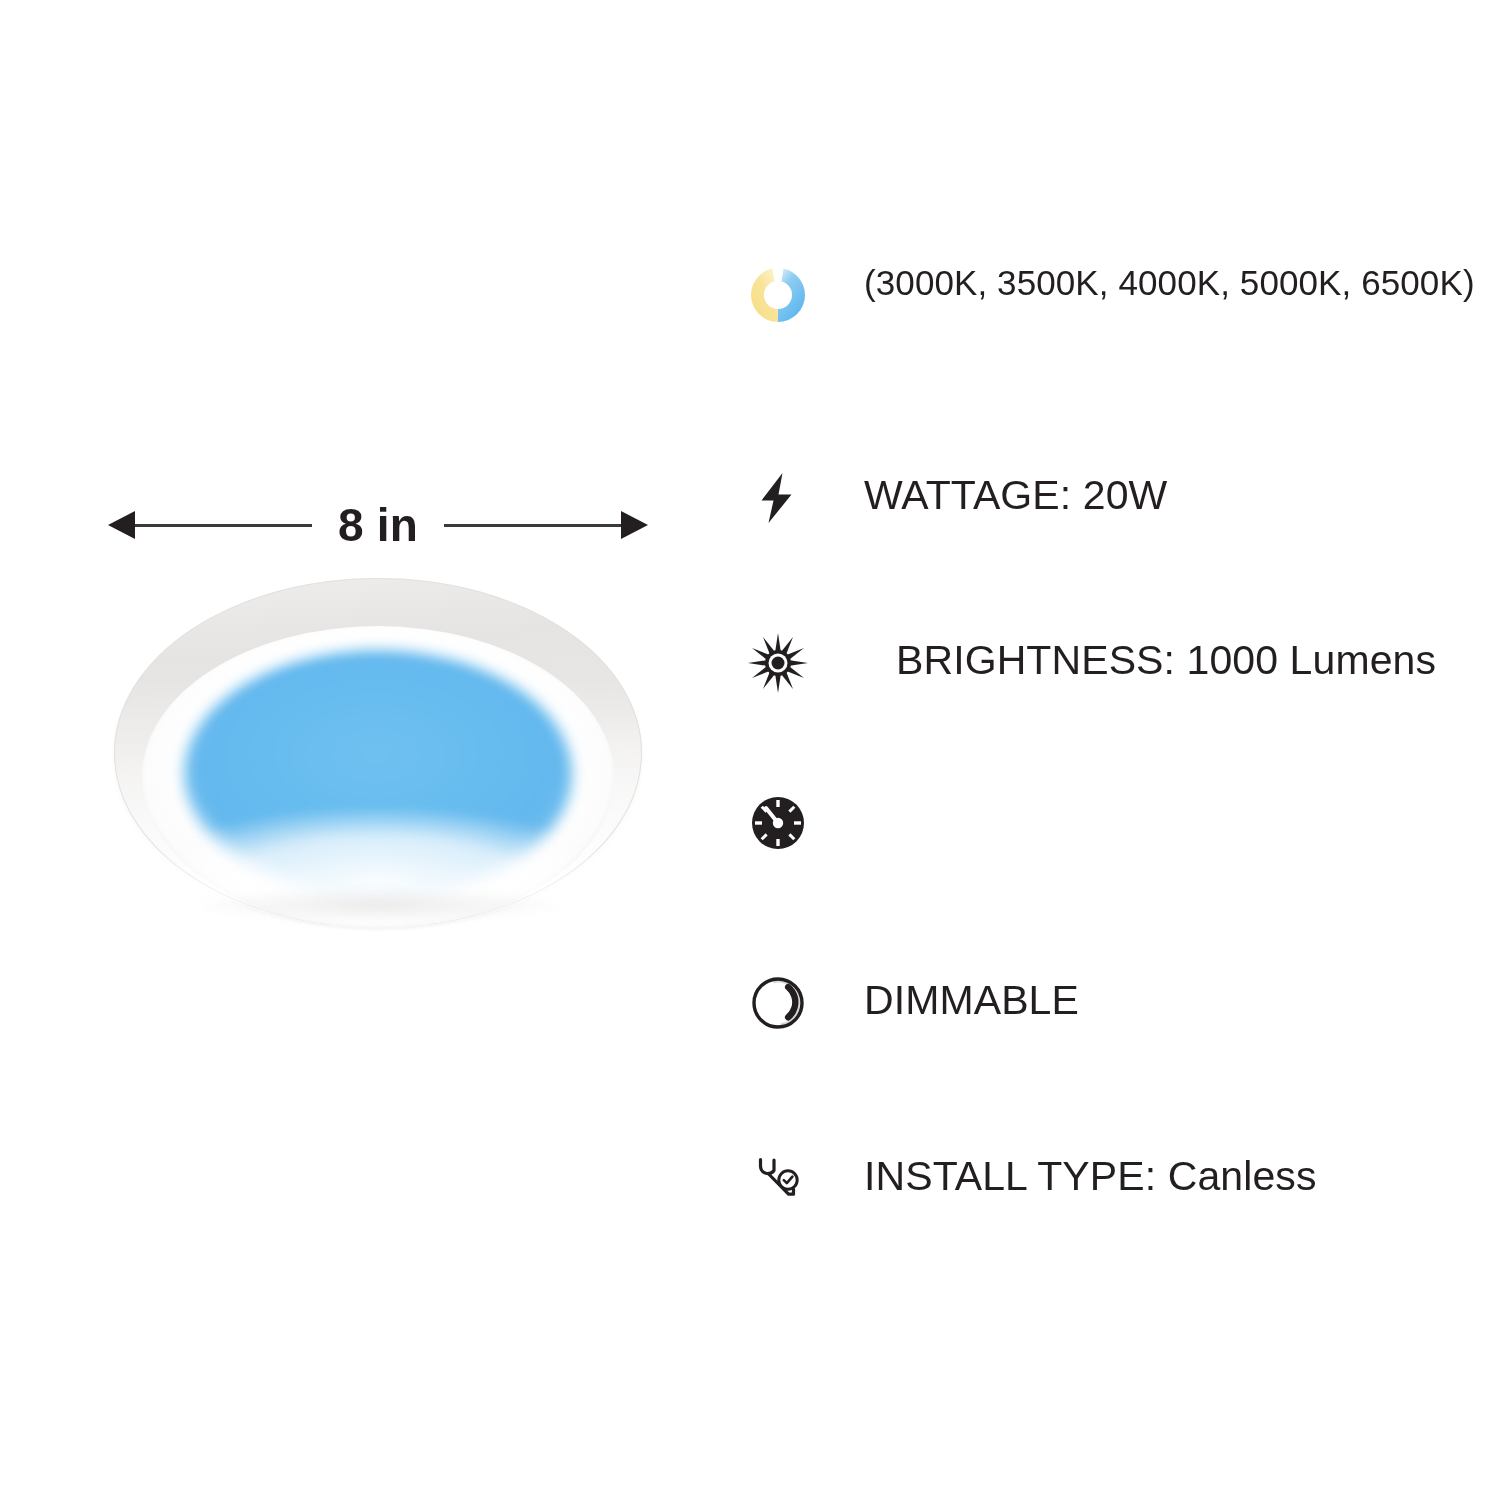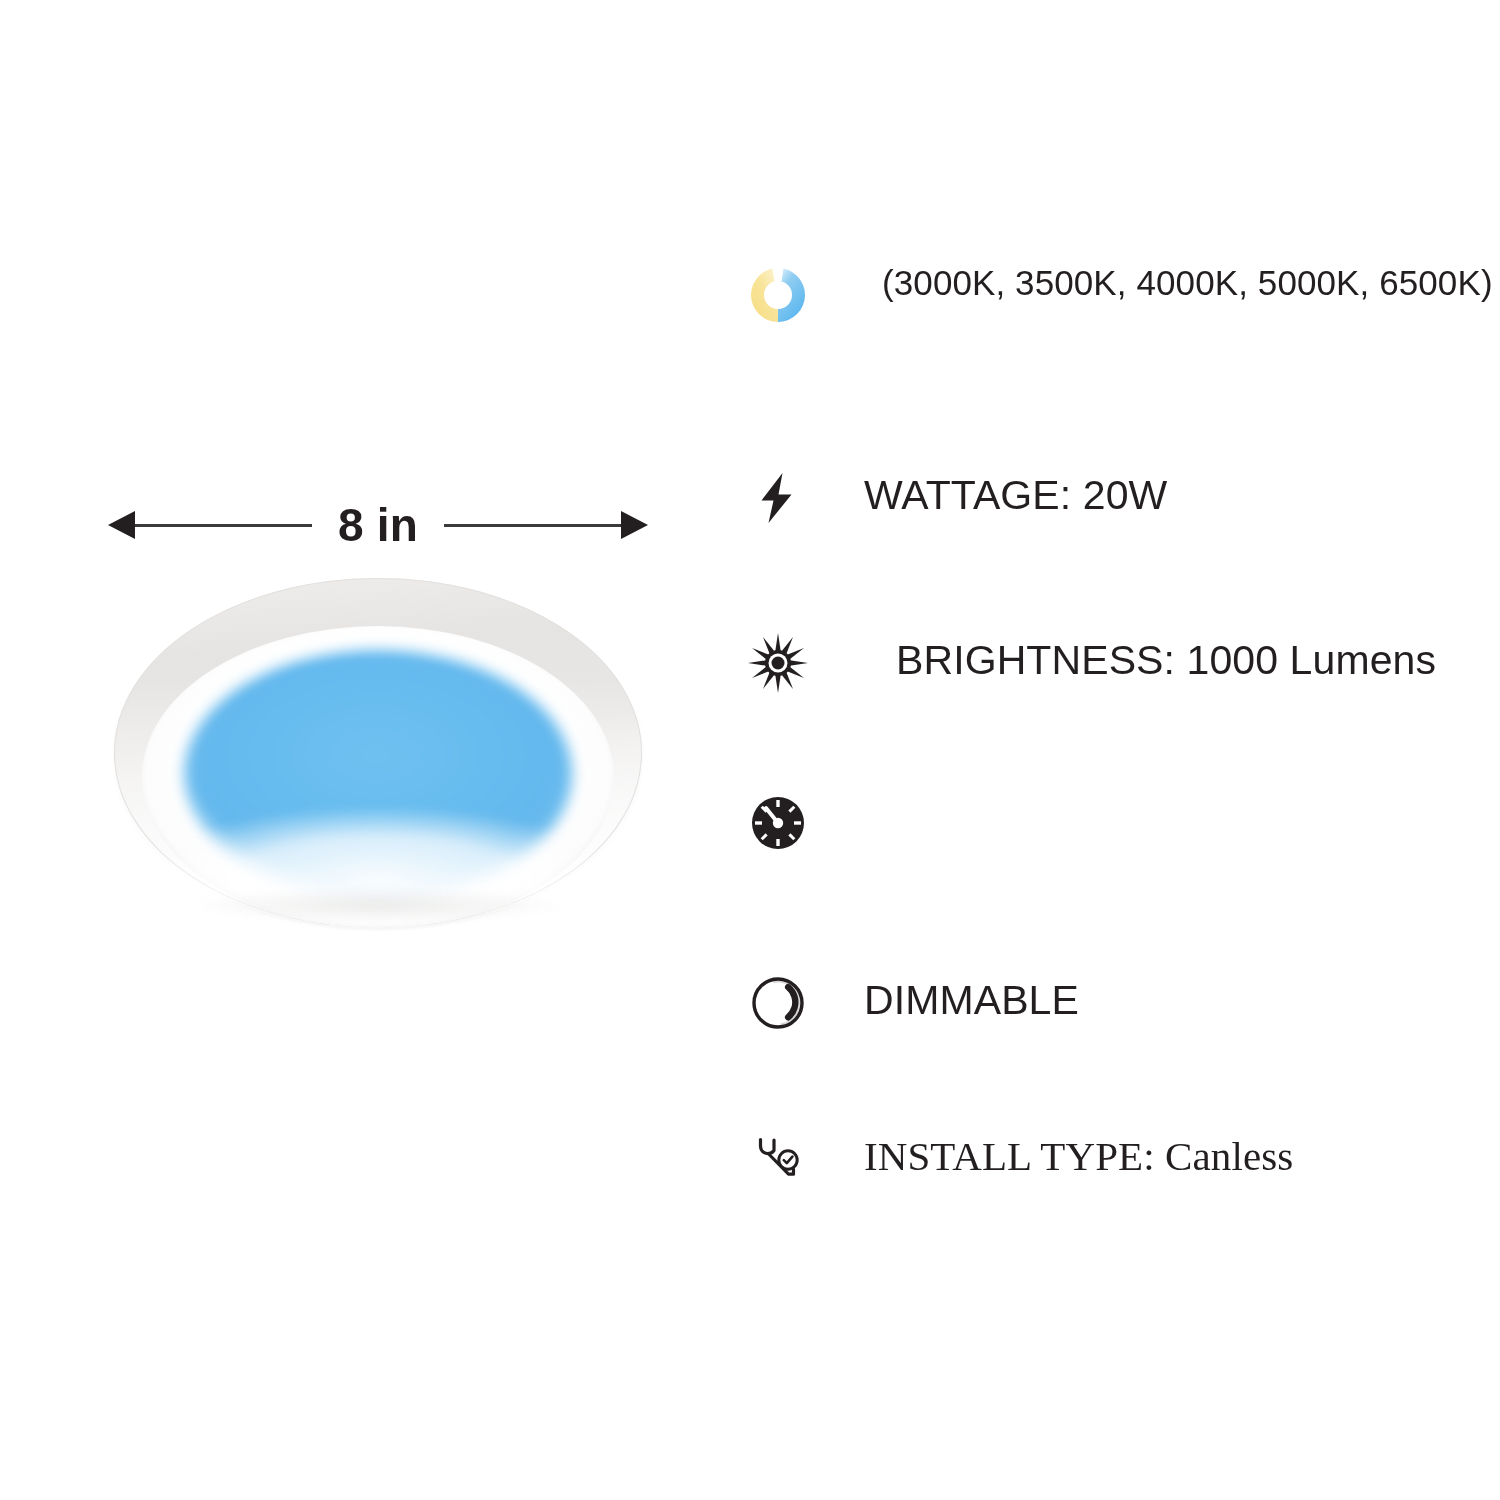--- a/index.html
+++ b/index.html
@@ -244,7 +244,6 @@
     letter-spacing: 0.1px;
     margin-top: 4px;
     white-space: nowrap;
-    margin-left: 18px;
   }
 
   

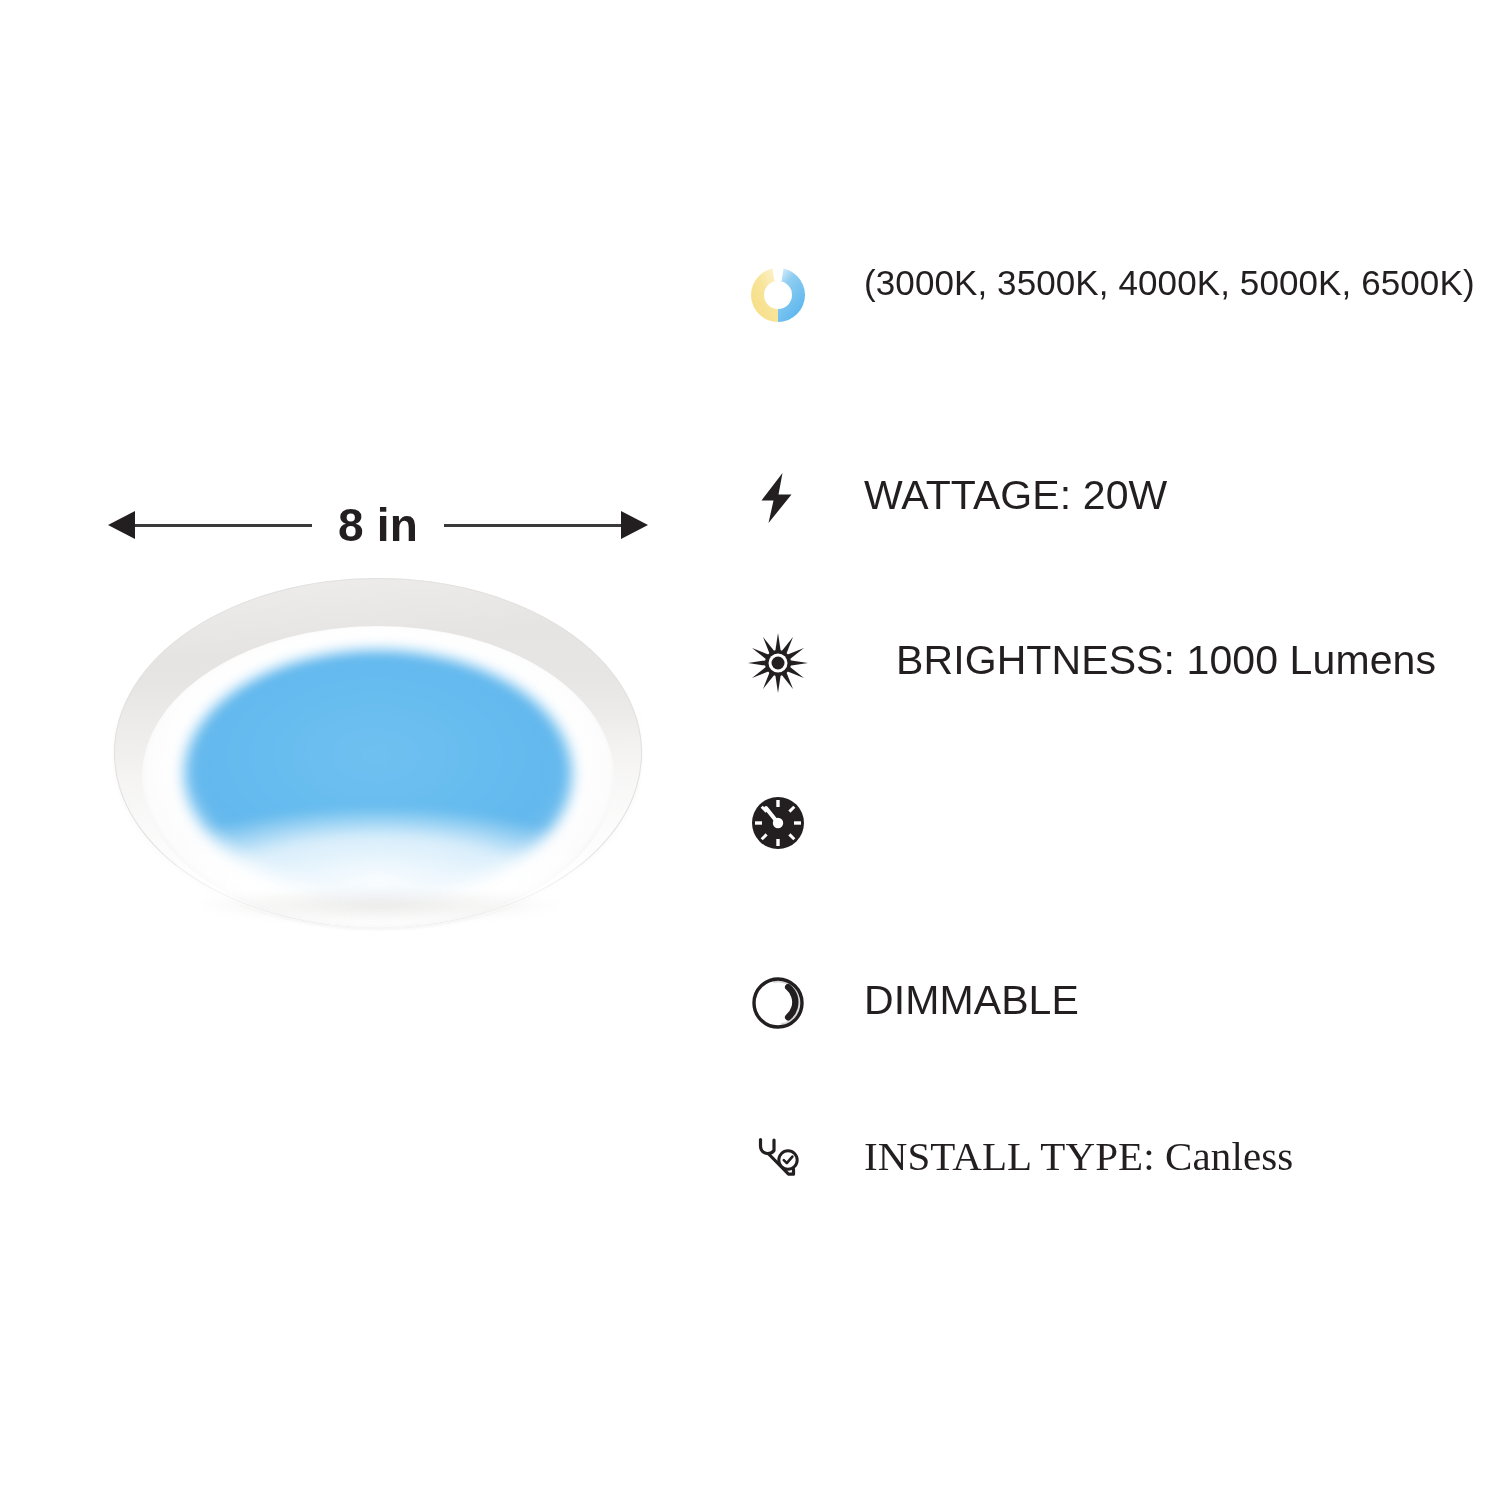--- a/index.html
+++ b/index.html
@@ -252,7 +252,7 @@
   #row-brightness { top: 368px; gap: 32px; }
   #row-life       { top: 528px; }
   #row-dimmable   { top: 708px; }
-  #row-install    { top: 864px; font-family: Liberation Serif, serif; }
+  #row-install    { top: 884px; }
 
   .spec-row .spec-text.two-line { margin-top: -4px; }
   .spec-row.single .spec-text { margin-top: 8px; }

